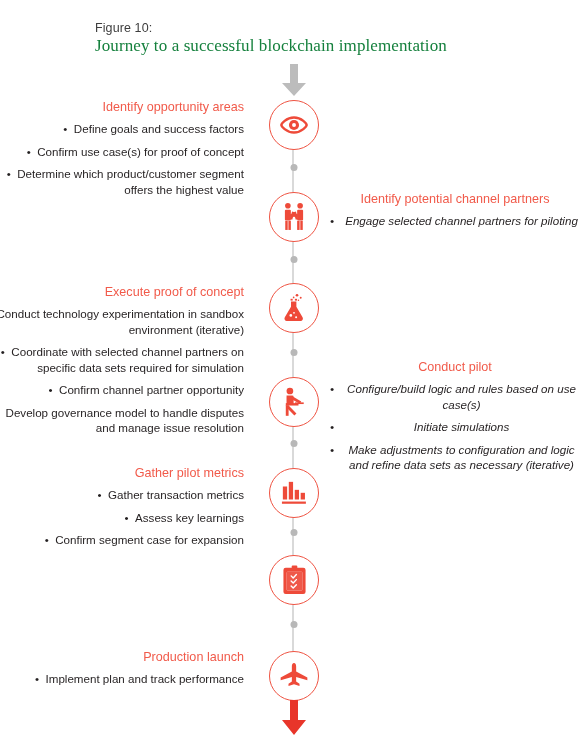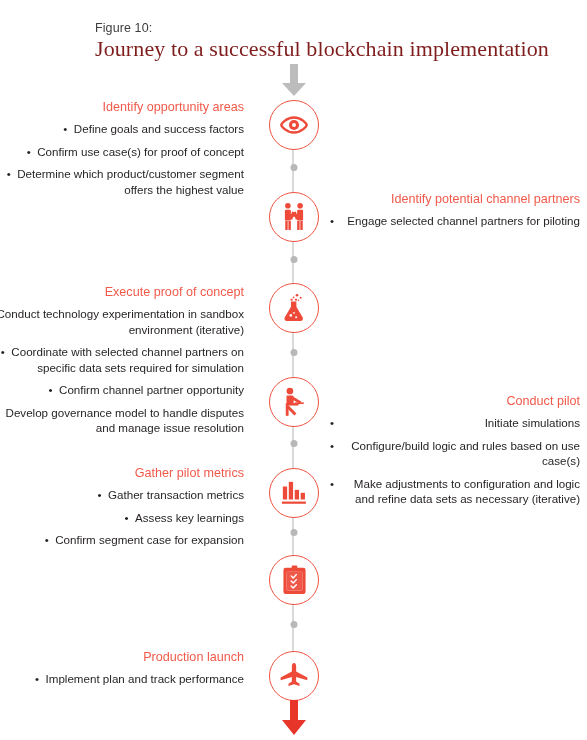--- a/index.html
+++ b/index.html
@@ -34,8 +34,8 @@
     left: 95px;
     top: 36px;
     font-family: "Liberation Serif", serif;
-    font-size: 22px;
-    color: #7f1d1d;
+    font-size: 17px;
+    color: #15803d;
     letter-spacing: 0.1px;
     white-space: nowrap;
   }

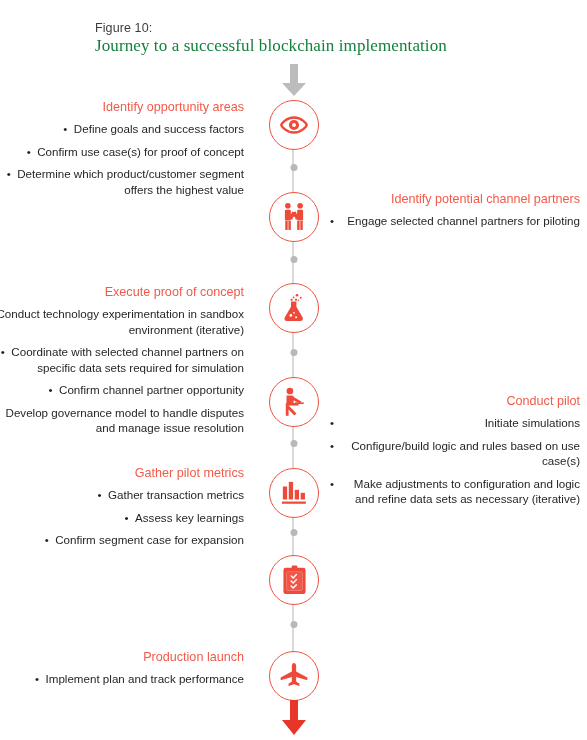--- a/index.html
+++ b/index.html
@@ -98,7 +98,7 @@
   }
   .block.right {
     left: 330px;
-    text-align: right;
+    text-align: center;
     width: 250px;
   }
   .block-heading {

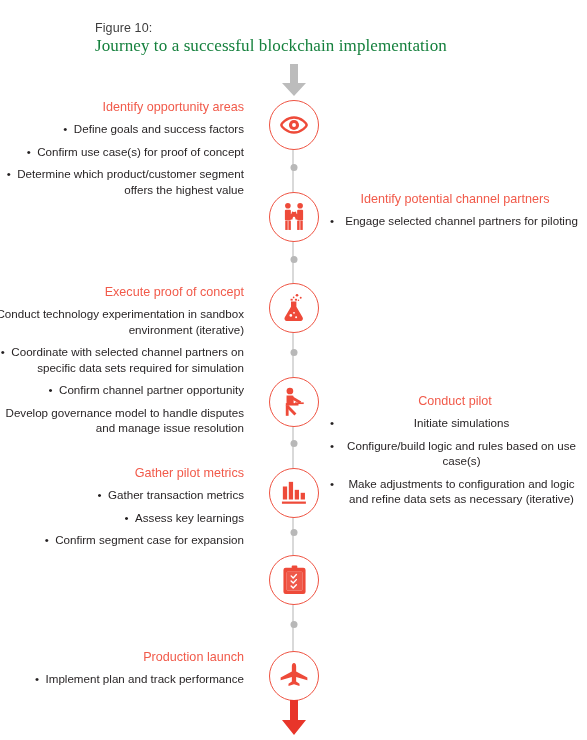--- a/index.html
+++ b/index.html
@@ -125,6 +125,7 @@
   
   .block.right .bullets li {
     padding-left: 13px;
+    font-style: italic;
   }
   .block.right .bullets li::before {
     content: "\2022";

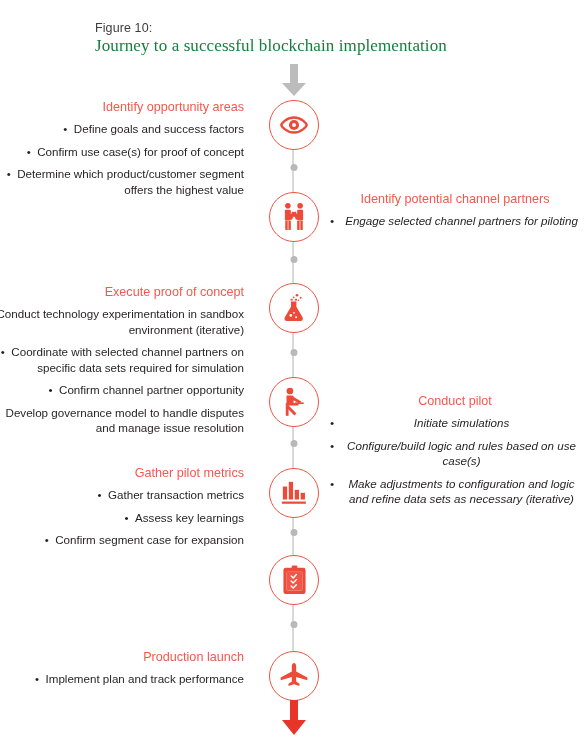--- a/index.html
+++ b/index.html
@@ -306,7 +306,7 @@
     </ul>
   </div>
 
-  <div class="block right" style="top:394px">
+  <div class="block right" style="top:360px">
     <div class="block-heading">Conduct pilot</div>
     <ul class="bullets">
       <li>Initiate simulations</li>

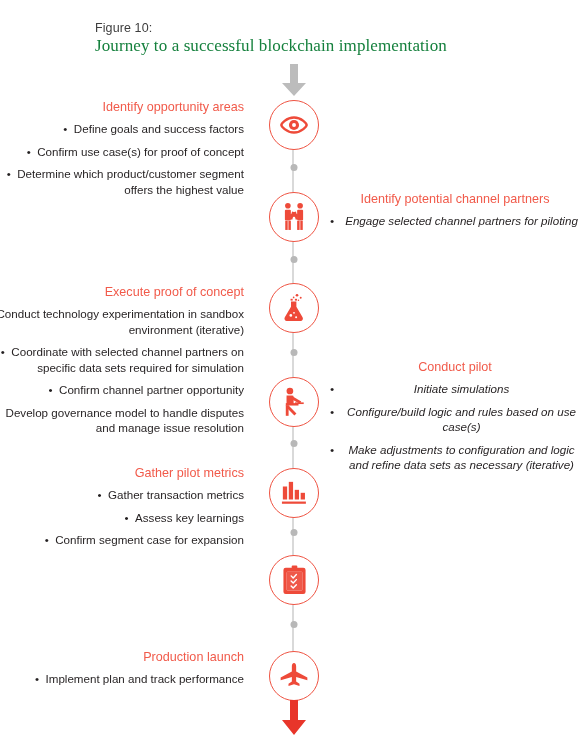--- a/index.html
+++ b/index.html
@@ -309,8 +309,8 @@
   <div class="block right" style="top:360px">
     <div class="block-heading">Conduct pilot</div>
     <ul class="bullets">
+      <li>Configure/build logic and rules based on use case(s)</li>
       <li>Initiate simulations</li>
-      <li>Configure/build logic and rules based on use case(s)</li>
       <li>Make adjustments to configuration and logic and refine data sets as necessary (iterative)</li>
     </ul>
   </div>

